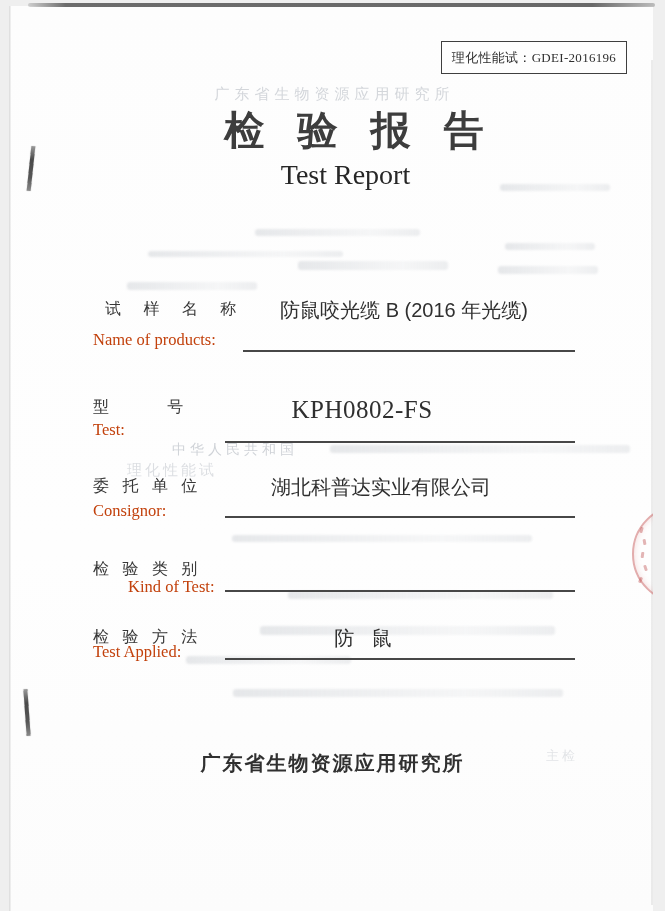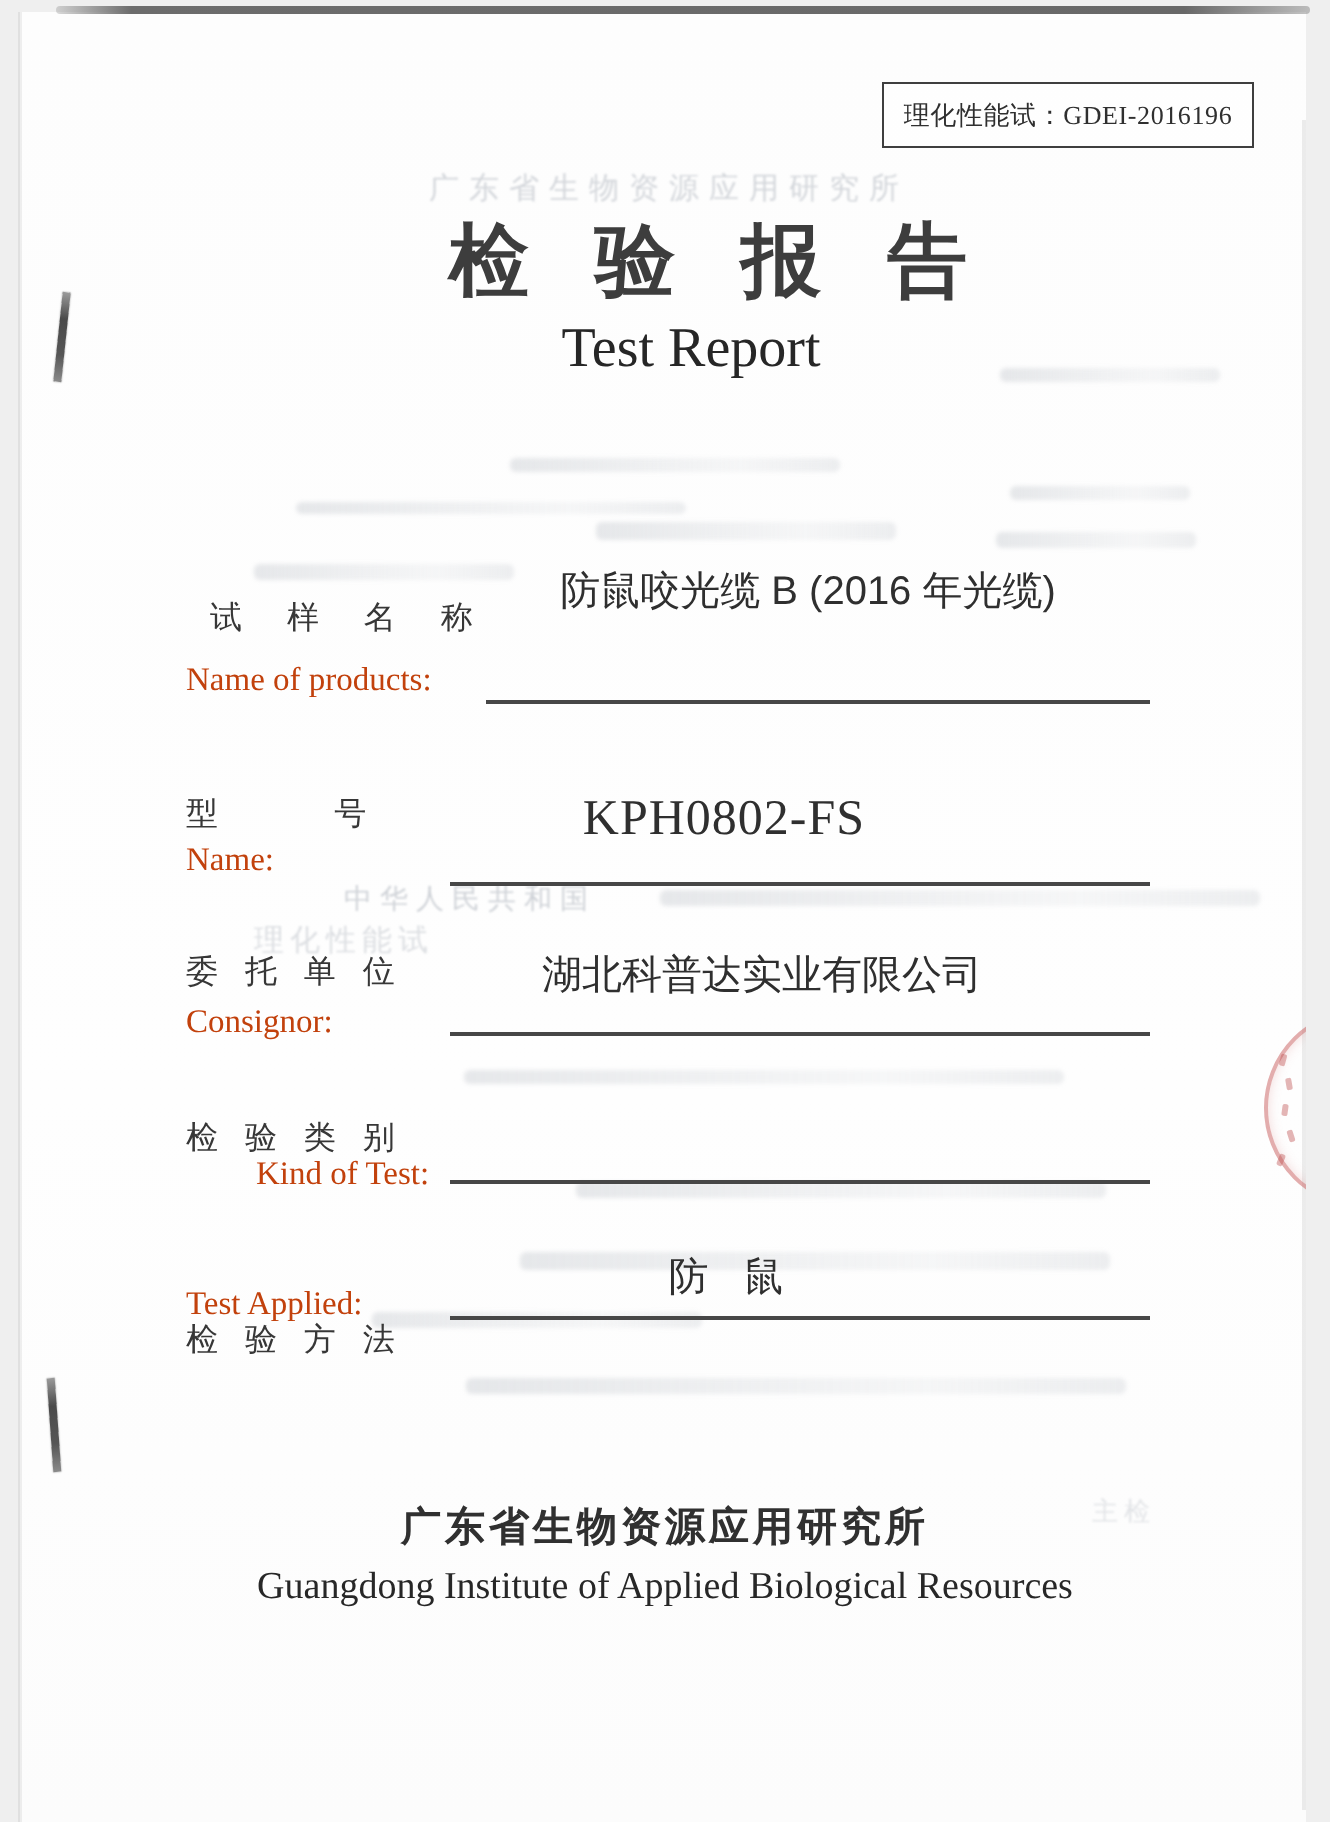--- a/index.html
+++ b/index.html
@@ -58,7 +58,7 @@
   .rule{height:2px;background:#474747;}
   
   .f1-cn{left:105px;top:299px;letter-spacing:9px;}
-  .f1-val{left:243px;top:282px;width:332px;transform:translateX(-5px);}
+  .f1-val{left:243px;top:297px;width:332px;transform:translateX(-5px);}
   .f1-en{left:93px;top:330px;}
   .f1-rule{left:243px;top:350px;width:332px;}
   

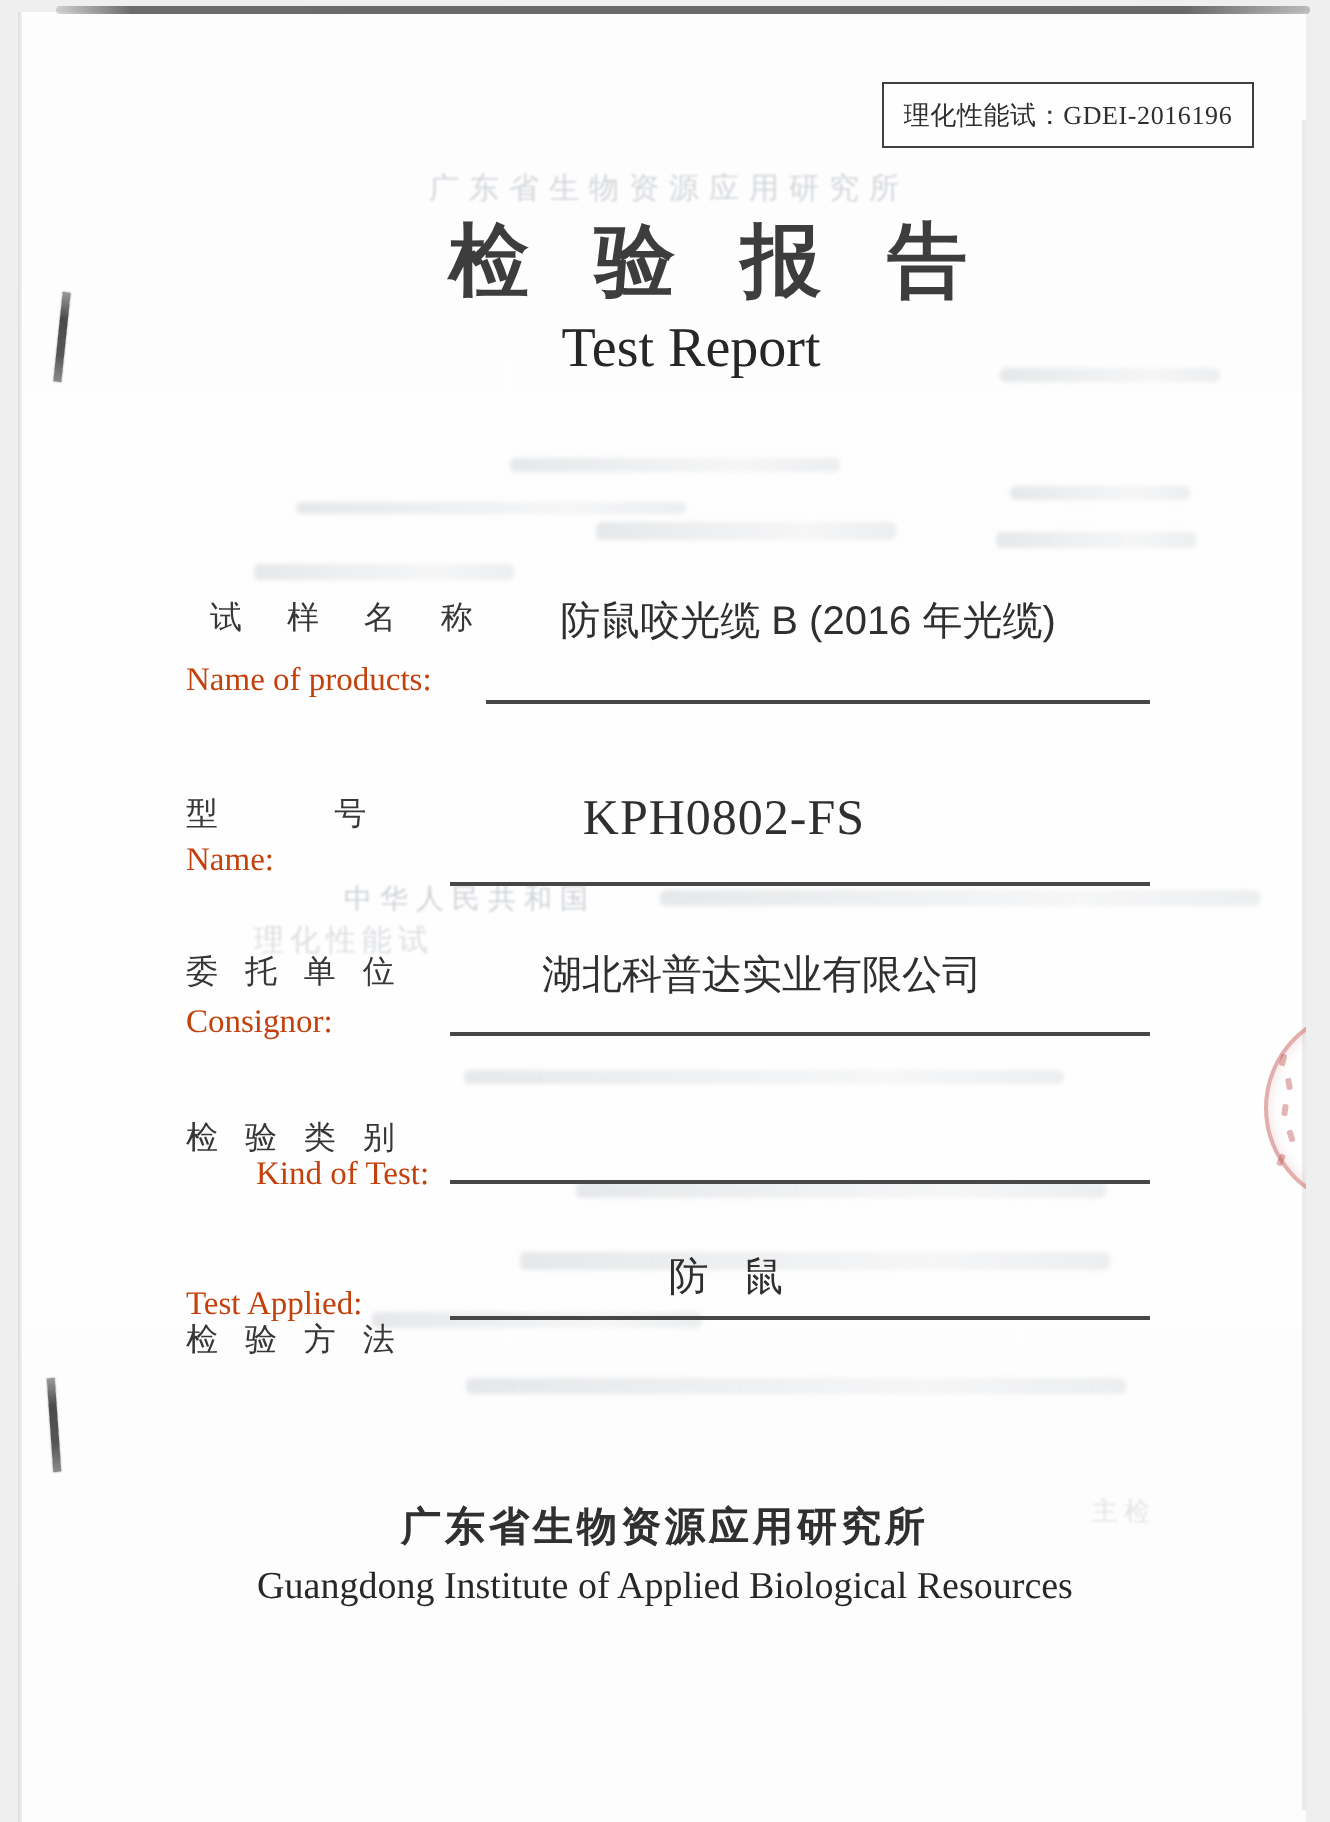--- a/index.html
+++ b/index.html
@@ -174,7 +174,7 @@
 
   <div class="abs label-cn f2-cn">型      号</div>
   <div class="abs value value-latin f2-val">KPH0802-FS</div>
-  <div class="abs label-en f2-en">Name:</div>
+  <div class="abs label-en f2-en">Test:</div>
   <div class="abs rule f2-rule"></div>
 
   <div class="abs label-cn f3-cn">委 托 单 位</div>

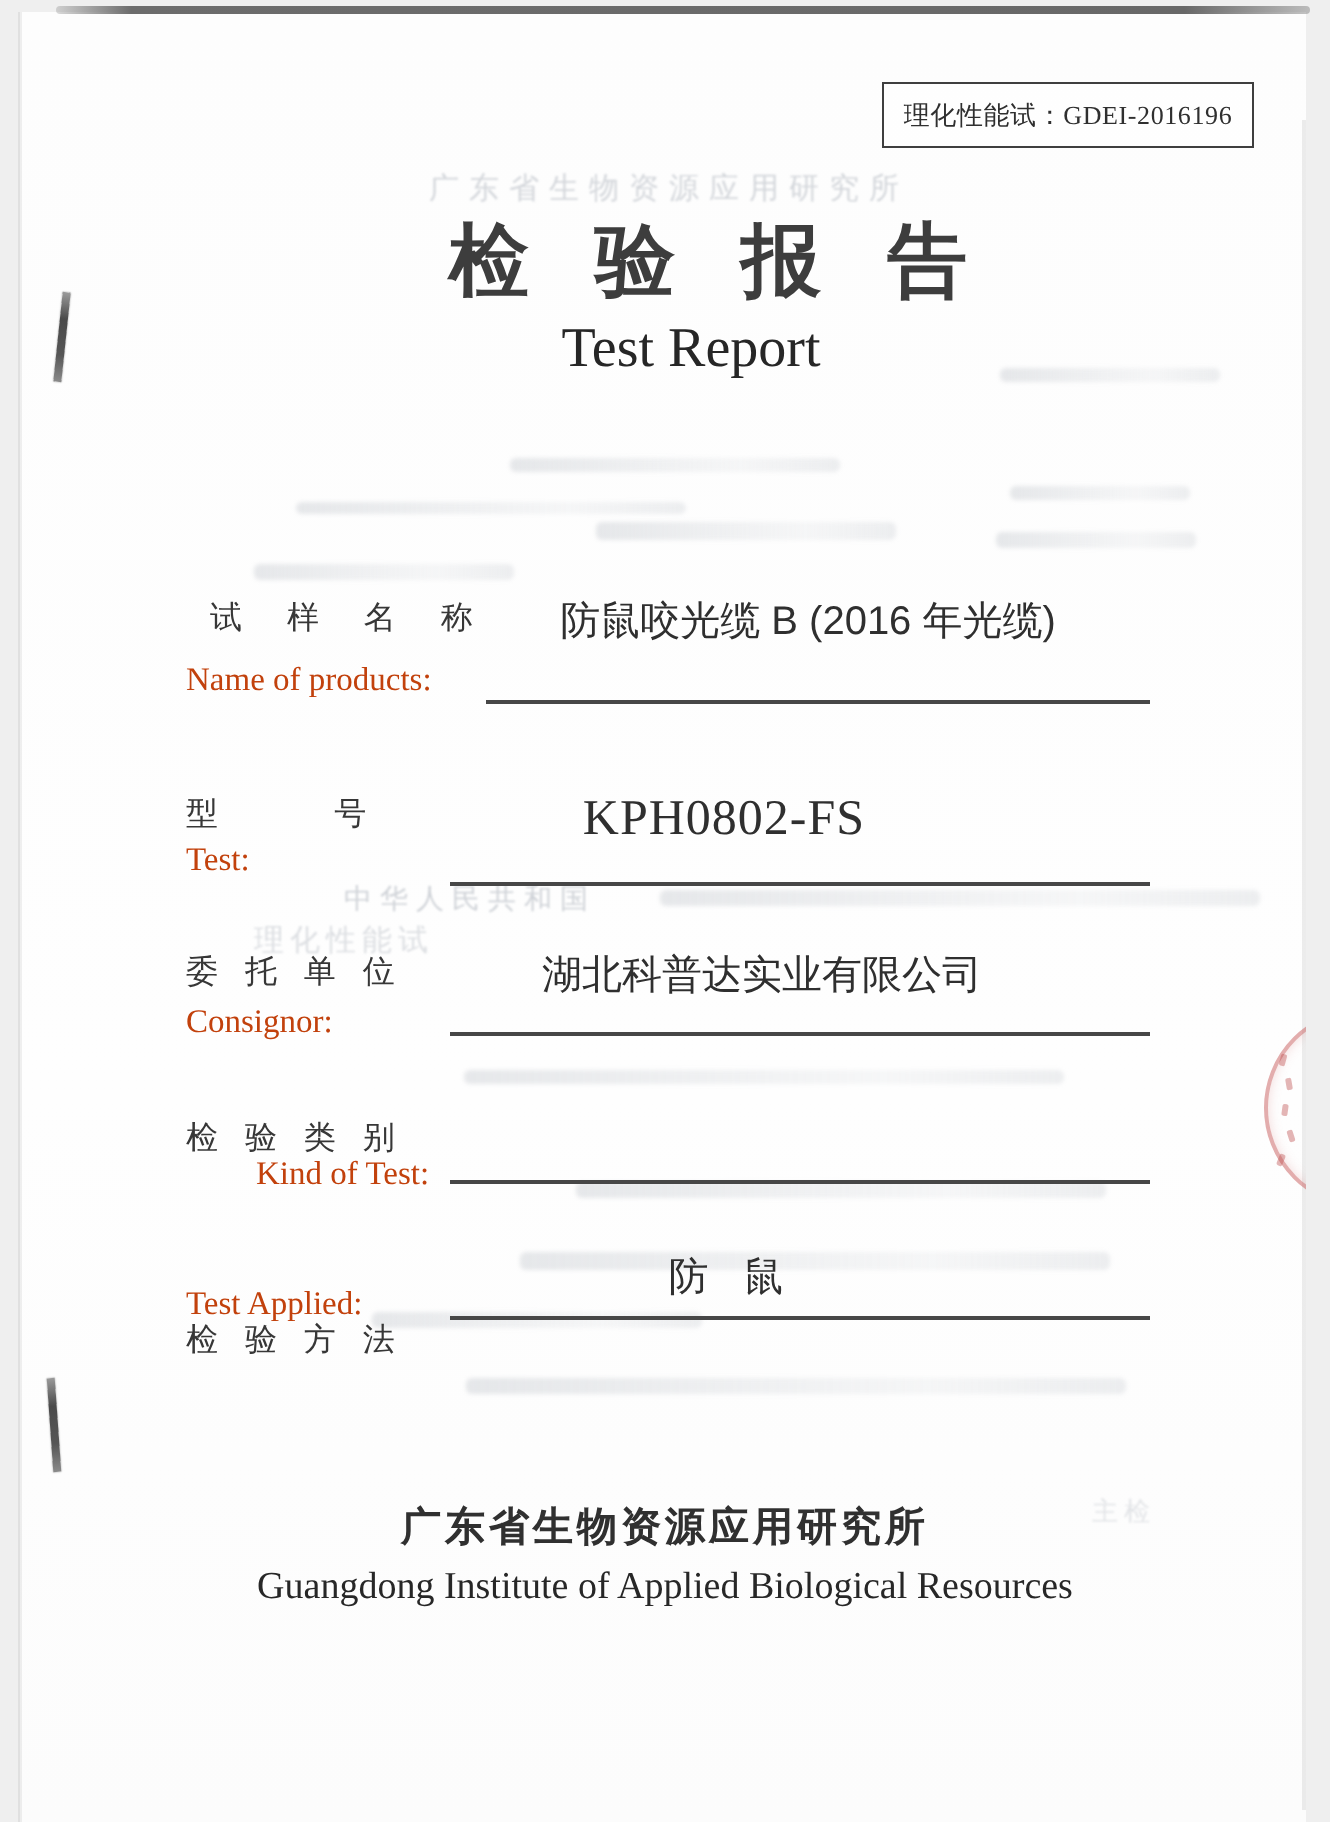--- a/index.html
+++ b/index.html
@@ -77,7 +77,7 @@
   .f4-en{left:93px;top:577px;margin-left:35px;}
   .f4-rule{left:225px;top:590px;width:350px;}
   
-  .f5-cn{left:93px;top:660px;}
+  .f5-cn{left:93px;top:627px;}
   .f5-val{left:225px;top:625px;width:350px;transform:translateX(-34px);letter-spacing:6px;}
   .f5-en{left:93px;top:642px;}
   .f5-rule{left:225px;top:658px;width:350px;}

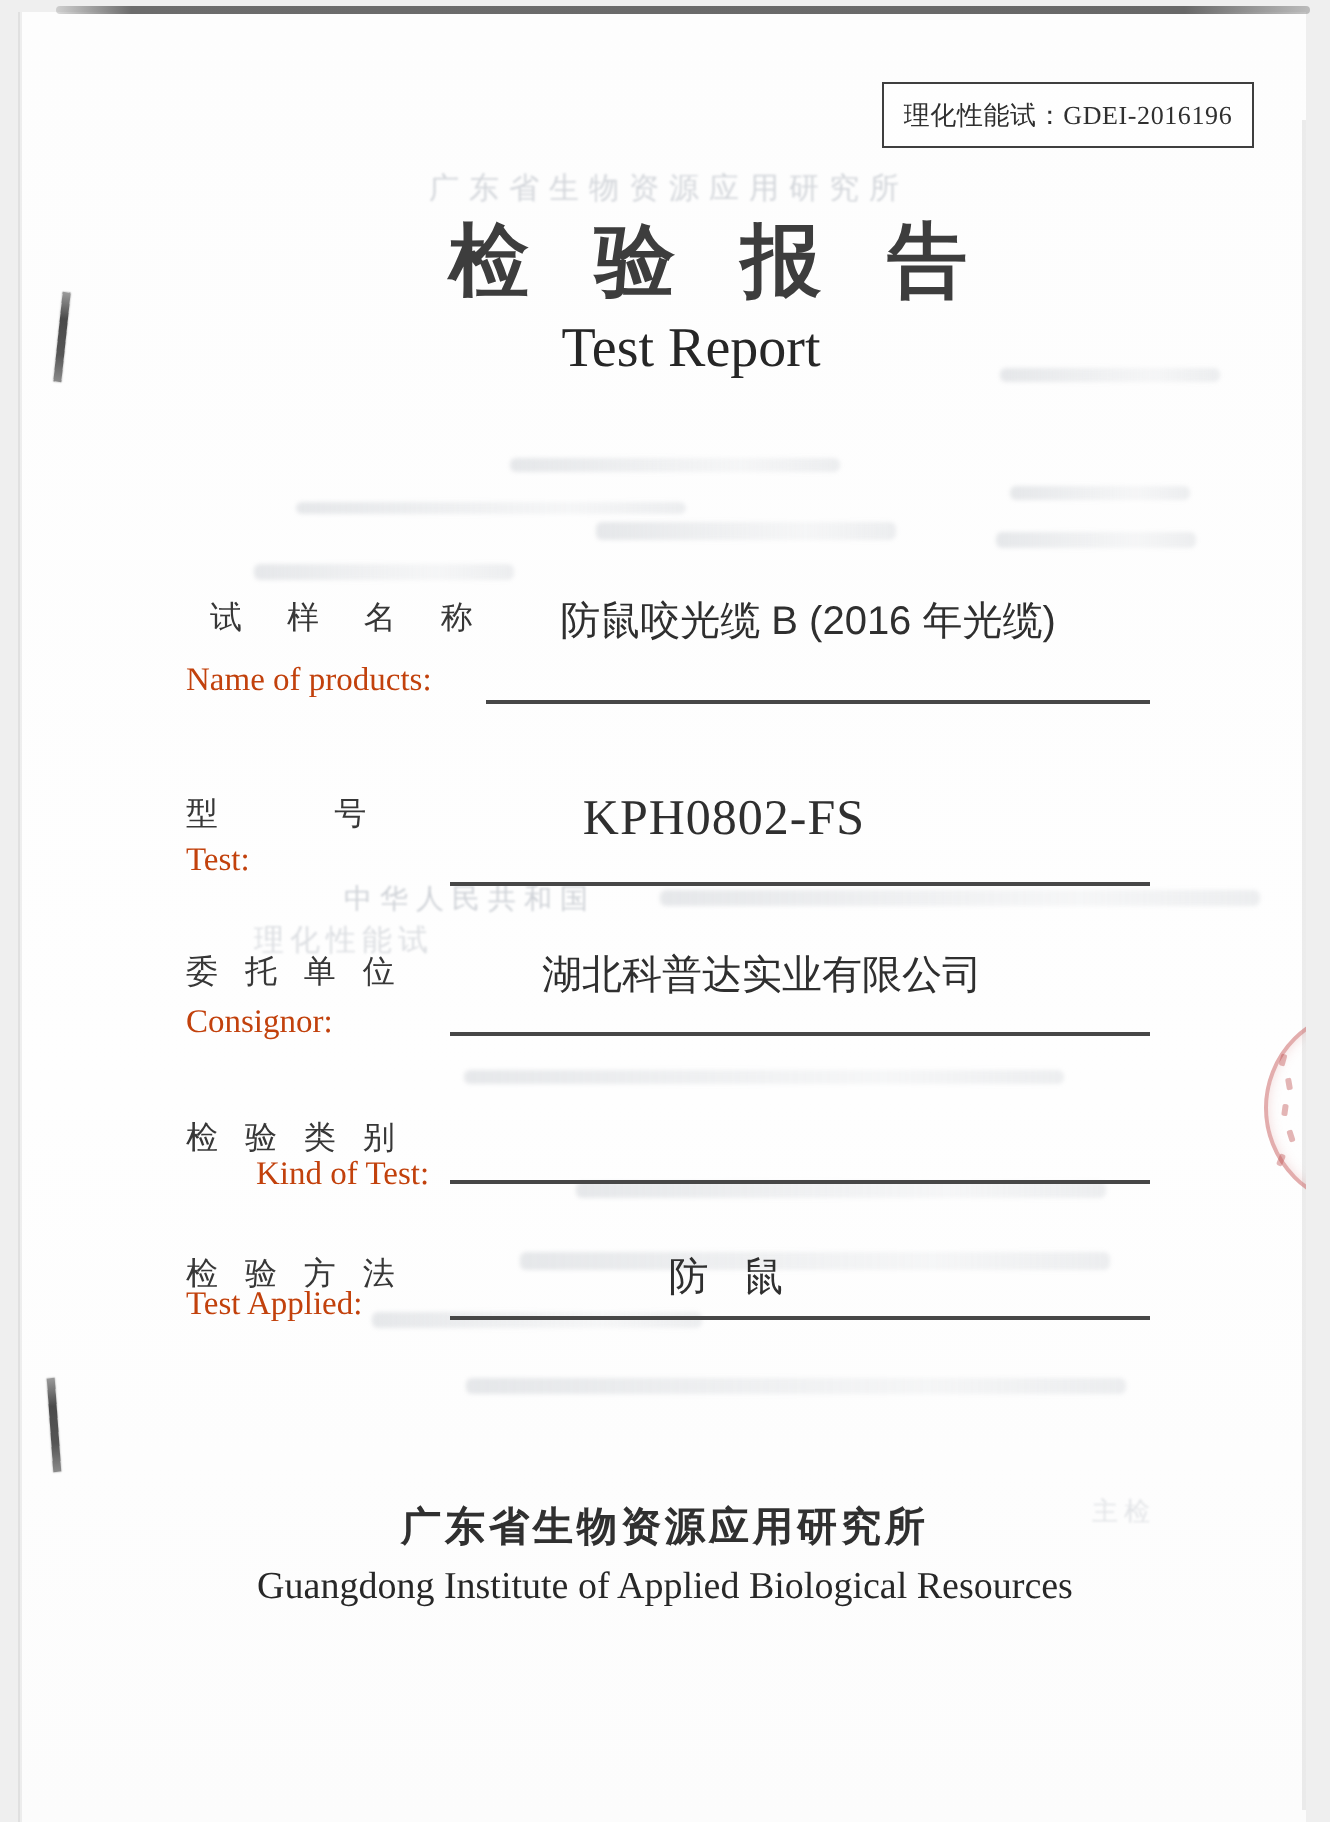--- a/index.html
+++ b/index.html
@@ -192,7 +192,6 @@
   <div class="abs rule f5-rule"></div>
 
   <div class="abs org-cn">广东省生物资源应用研究所</div>
-  <div class="abs org-en">Guangdong Institute of Applied Biological Resources</div>
 
   <div class="abs stamp-clip">
     <div class="stamp-circle"></div>

